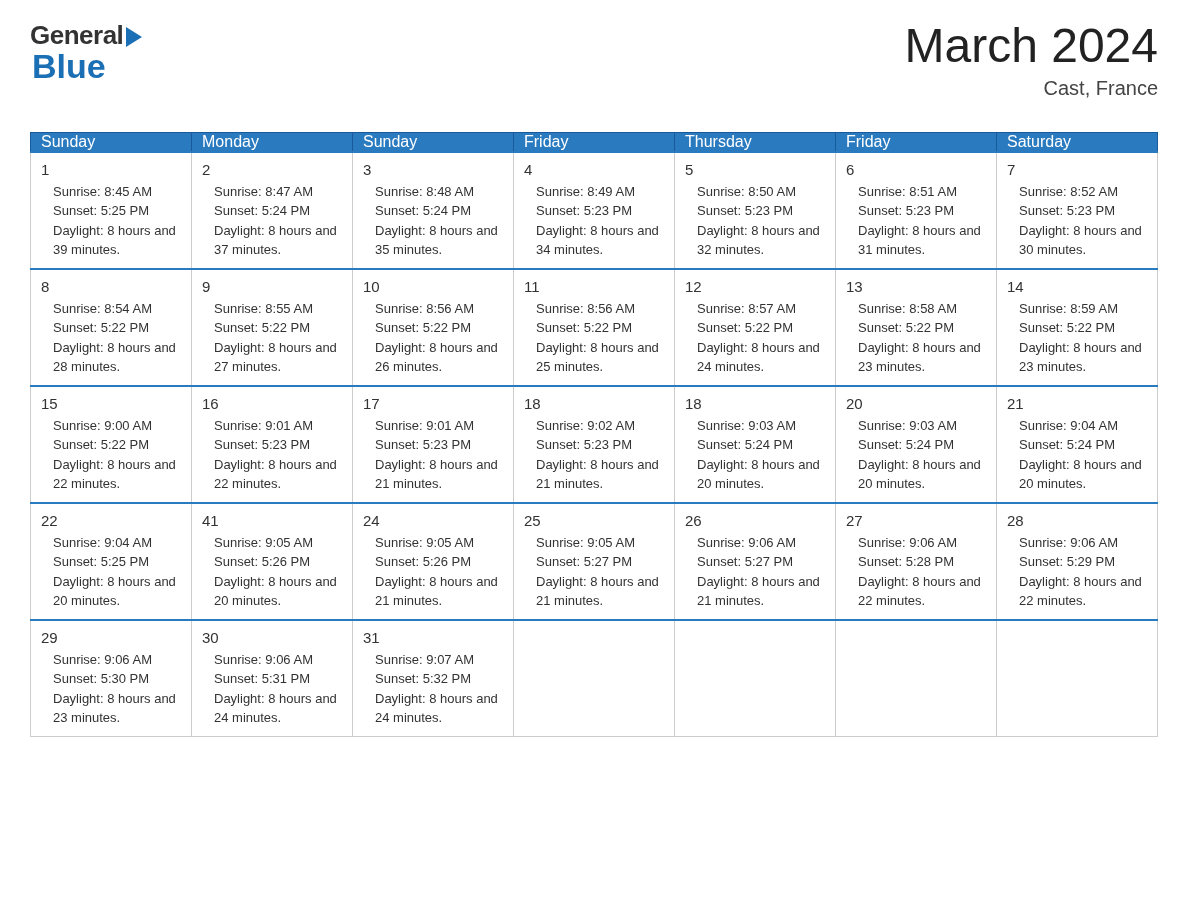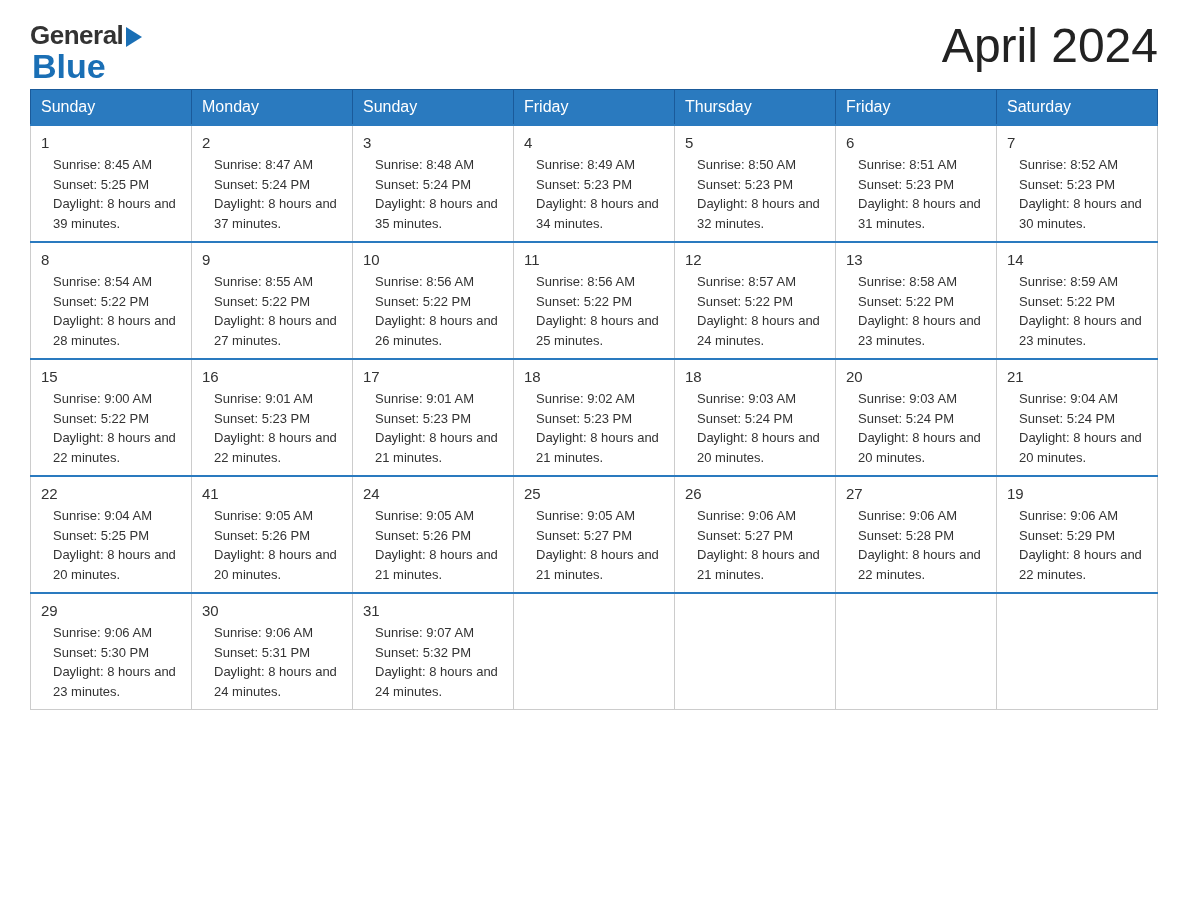--- a/index.html
+++ b/index.html
@@ -14,7 +14,7 @@
       display: flex;
       justify-content: space-between;
       align-items: flex-start;
-      margin-bottom: 3px;
+      margin-bottom: 32px;
       gap: 32px;
     }
     .title-area {

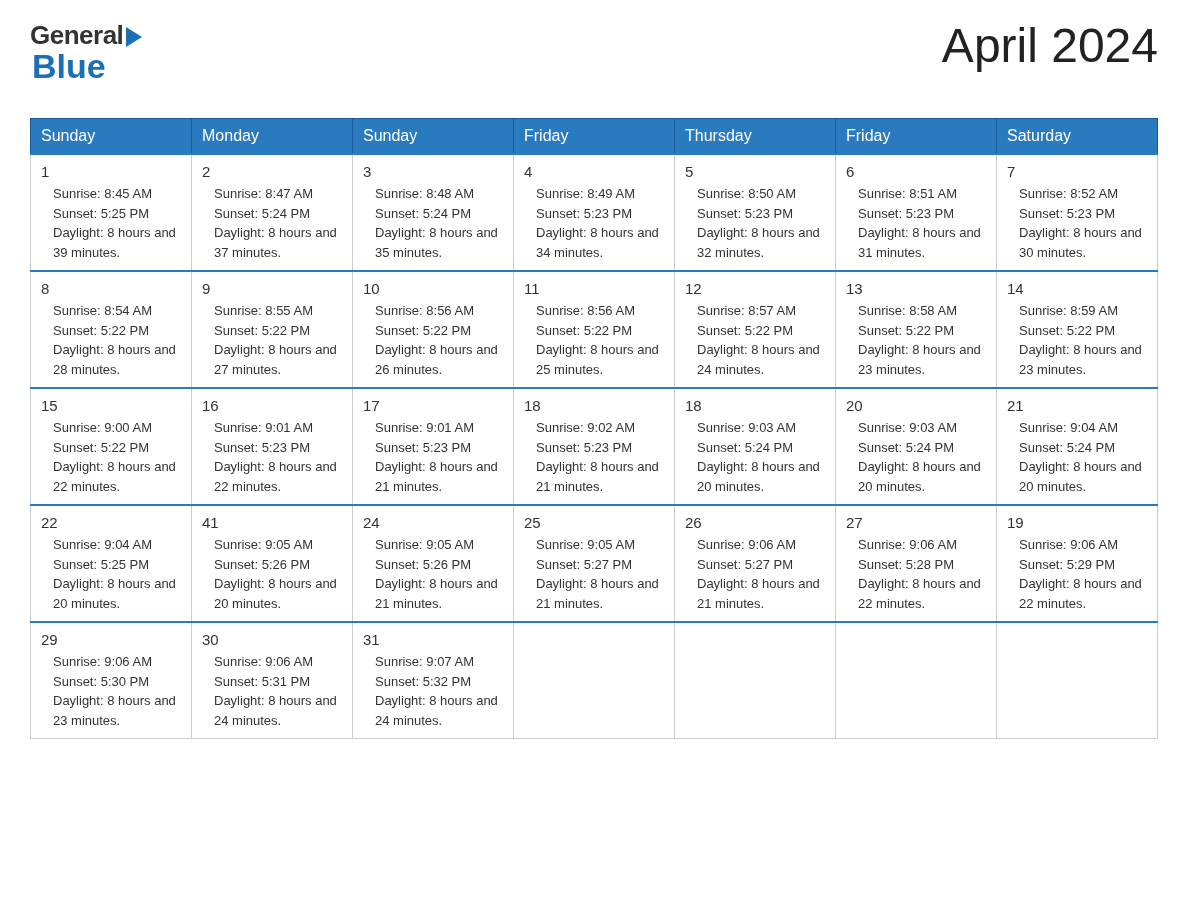--- a/index.html
+++ b/index.html
@@ -115,7 +115,7 @@
     <span class="logo-text-blue">Blue</span>
   </div>
   <div class="title-area">
-    <div class="month-title">April 2024</div>
+    <div class="month-title">March 2024</div>
   </div>
 </div>
 

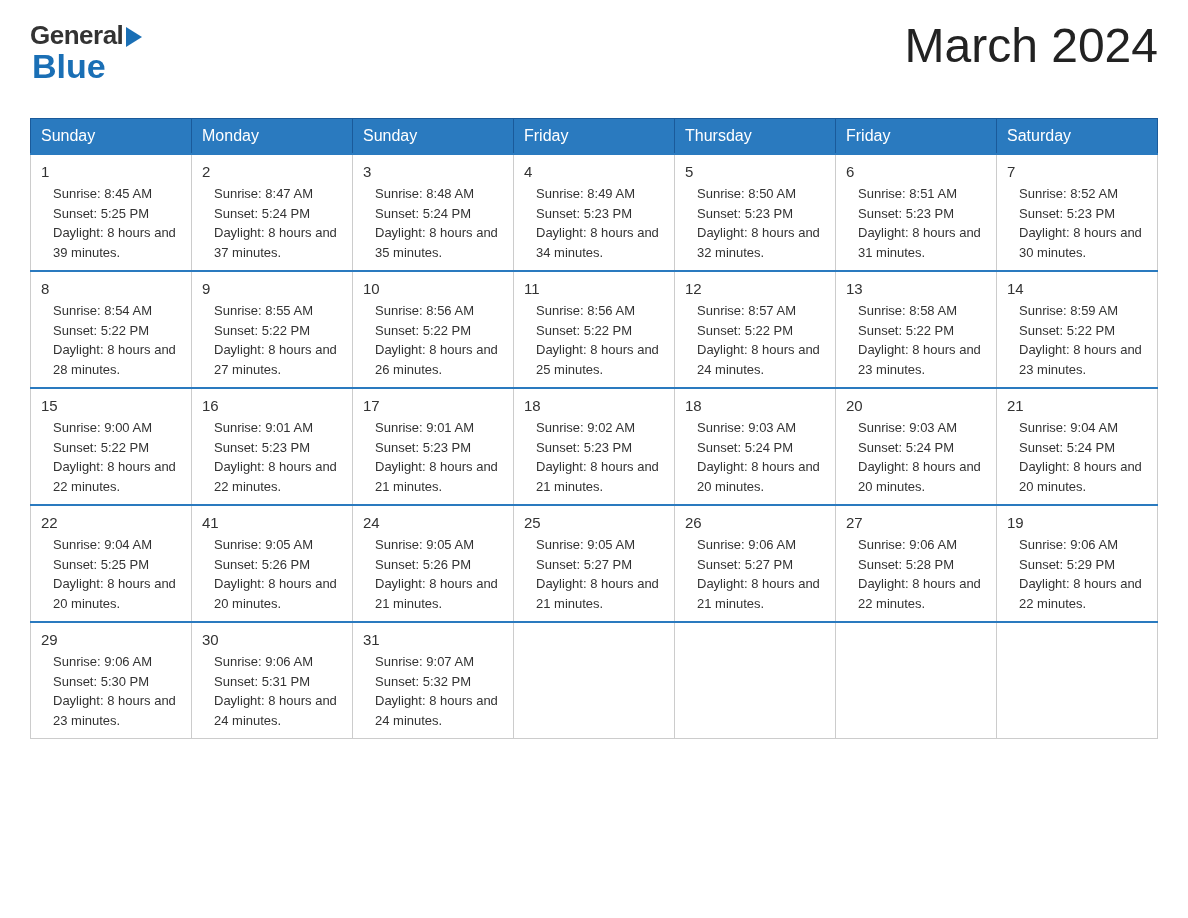--- a/index.html
+++ b/index.html
@@ -116,6 +116,7 @@
   </div>
   <div class="title-area">
     <div class="month-title">March 2024</div>
+    <div class="location">Cast, France</div>
   </div>
 </div>
 

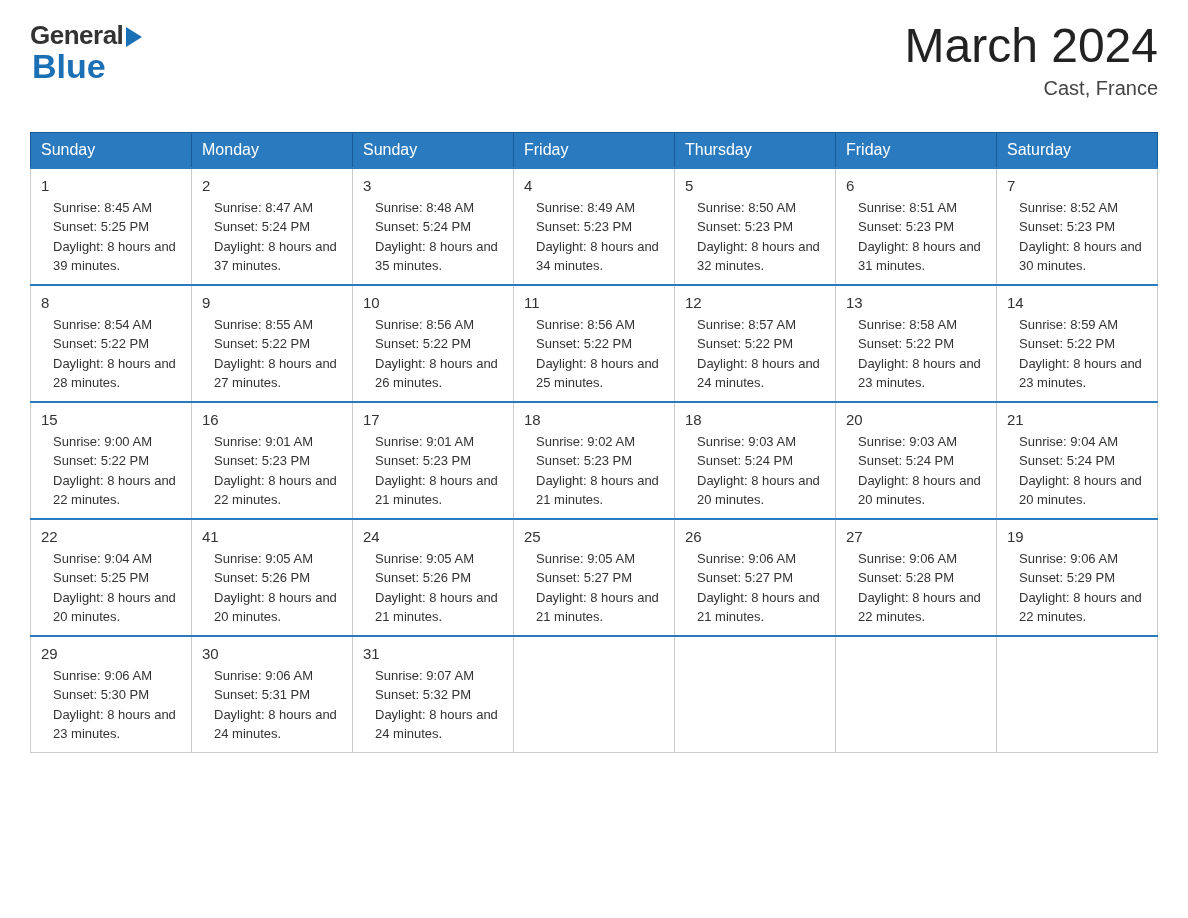--- a/index.html
+++ b/index.html
@@ -41,7 +41,7 @@
       color: #fff;
       font-size: 16px;
       font-weight: normal;
-      padding: 8px 10px;
+      padding: 0 10px;
       text-align: left;
       border: 1px solid #1a5a9a;
     }

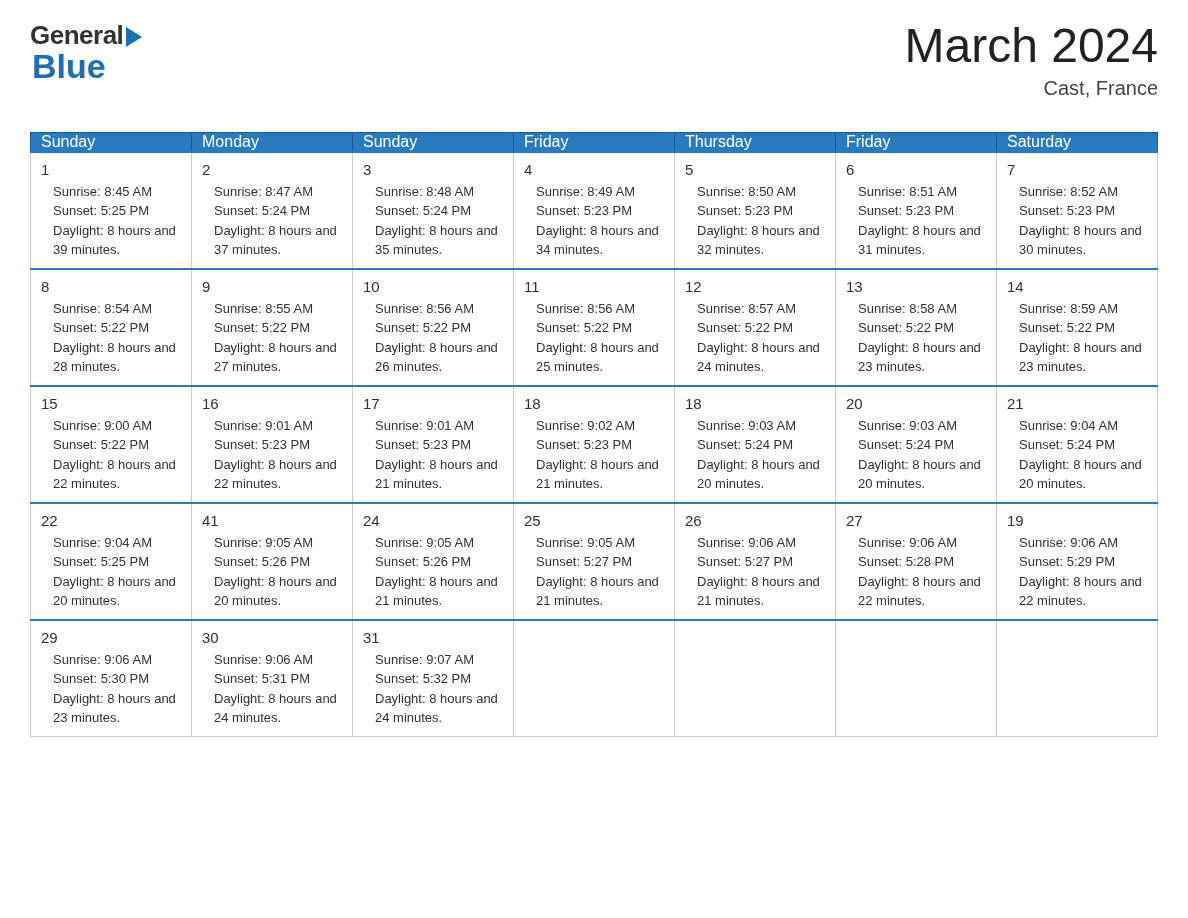--- a/index.html
+++ b/index.html
@@ -249,7 +249,7 @@
           <div class="day-info">Sunrise: 9:06 AM<br>Sunset: 5:28 PM<br>Daylight: 8 hours and 22 minutes.</div>
         </td>
         <td>
-          <span class="day-num">19</span>
+          <span class="day-num">28</span>
           <div class="day-info">Sunrise: 9:06 AM<br>Sunset: 5:29 PM<br>Daylight: 8 hours and 22 minutes.</div>
         </td>
       </tr>

